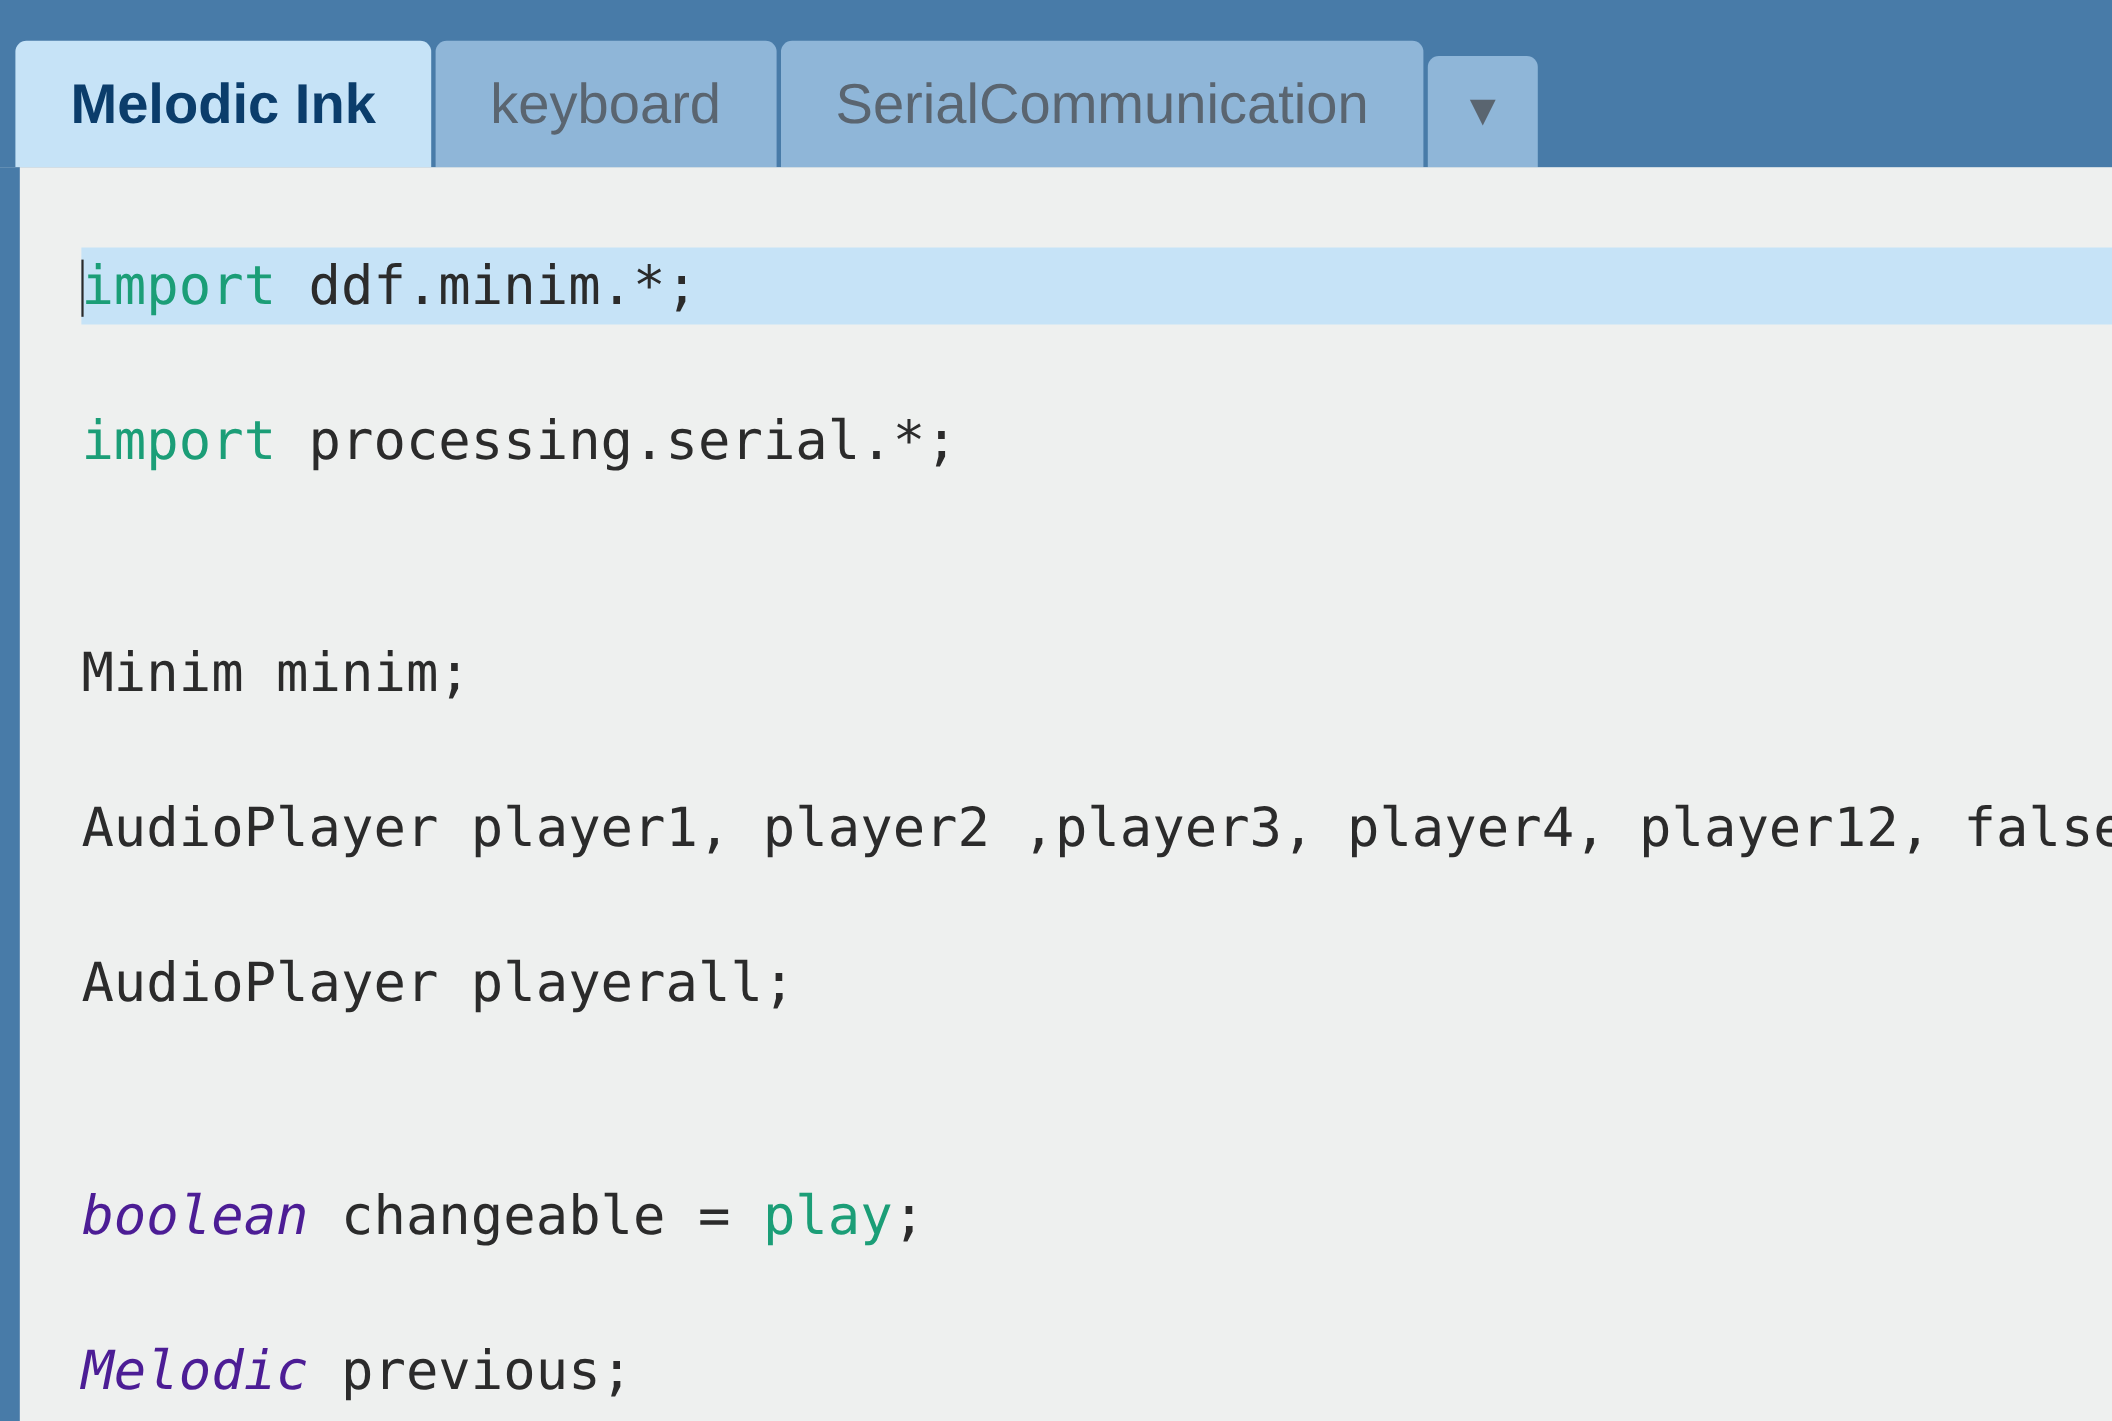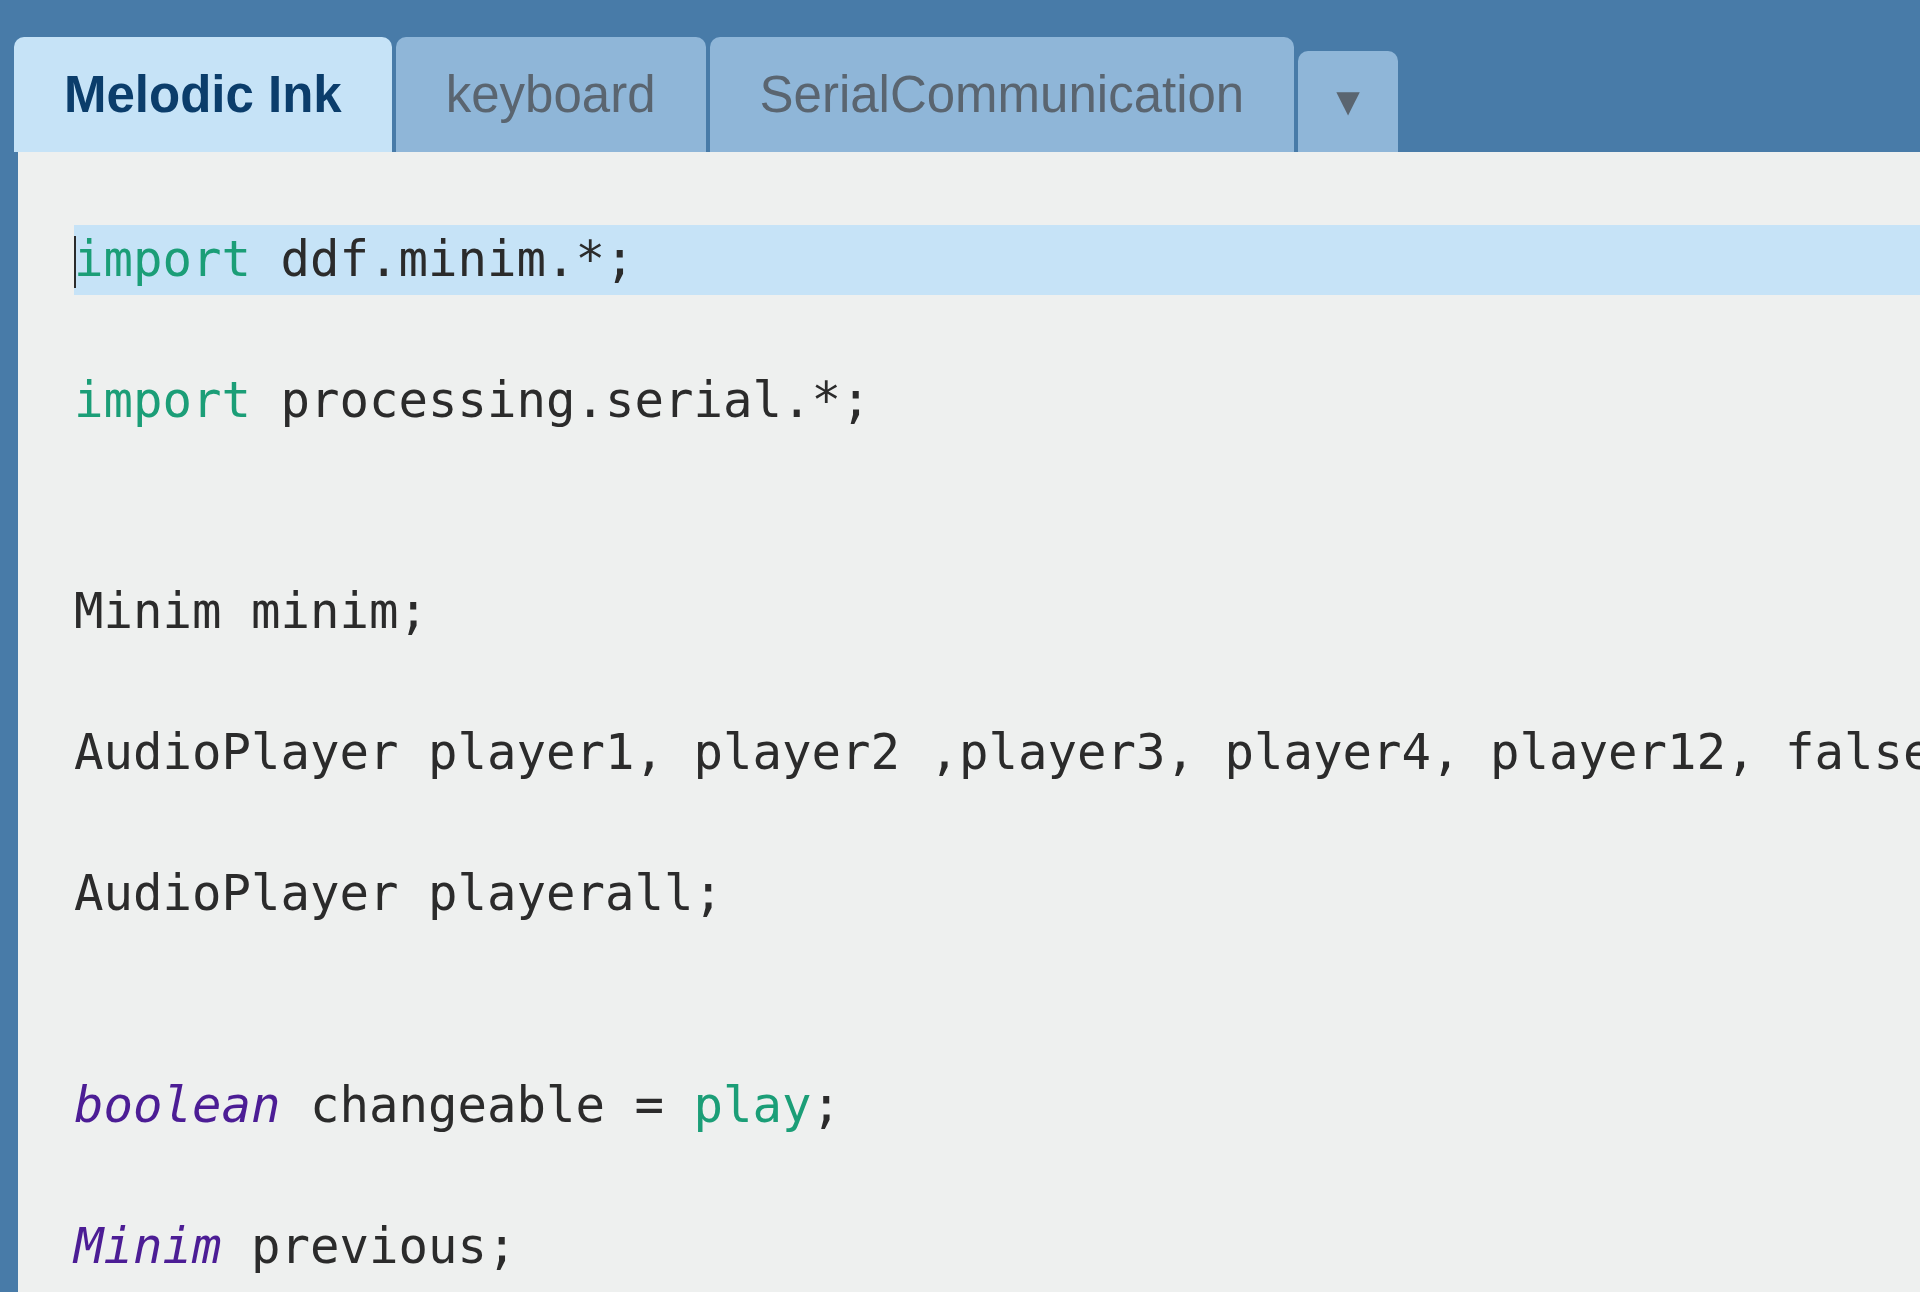--- a/index.html
+++ b/index.html
@@ -114,7 +114,7 @@
 <span class="line">AudioPlayer playerall;</span>
 <span class="line"></span>
 <span class="line"><span class="kw-type">boolean</span><span> changeable = </span><span class="kw-bool">play</span><span>;</span></span>
-<span class="line"><span class="kw-type">Minim</span><span> previous;</span></span>
+<span class="line"><span class="kw-type">Melodic</span><span> previous;</span></span>
 
 <span class="line"></span>
 

